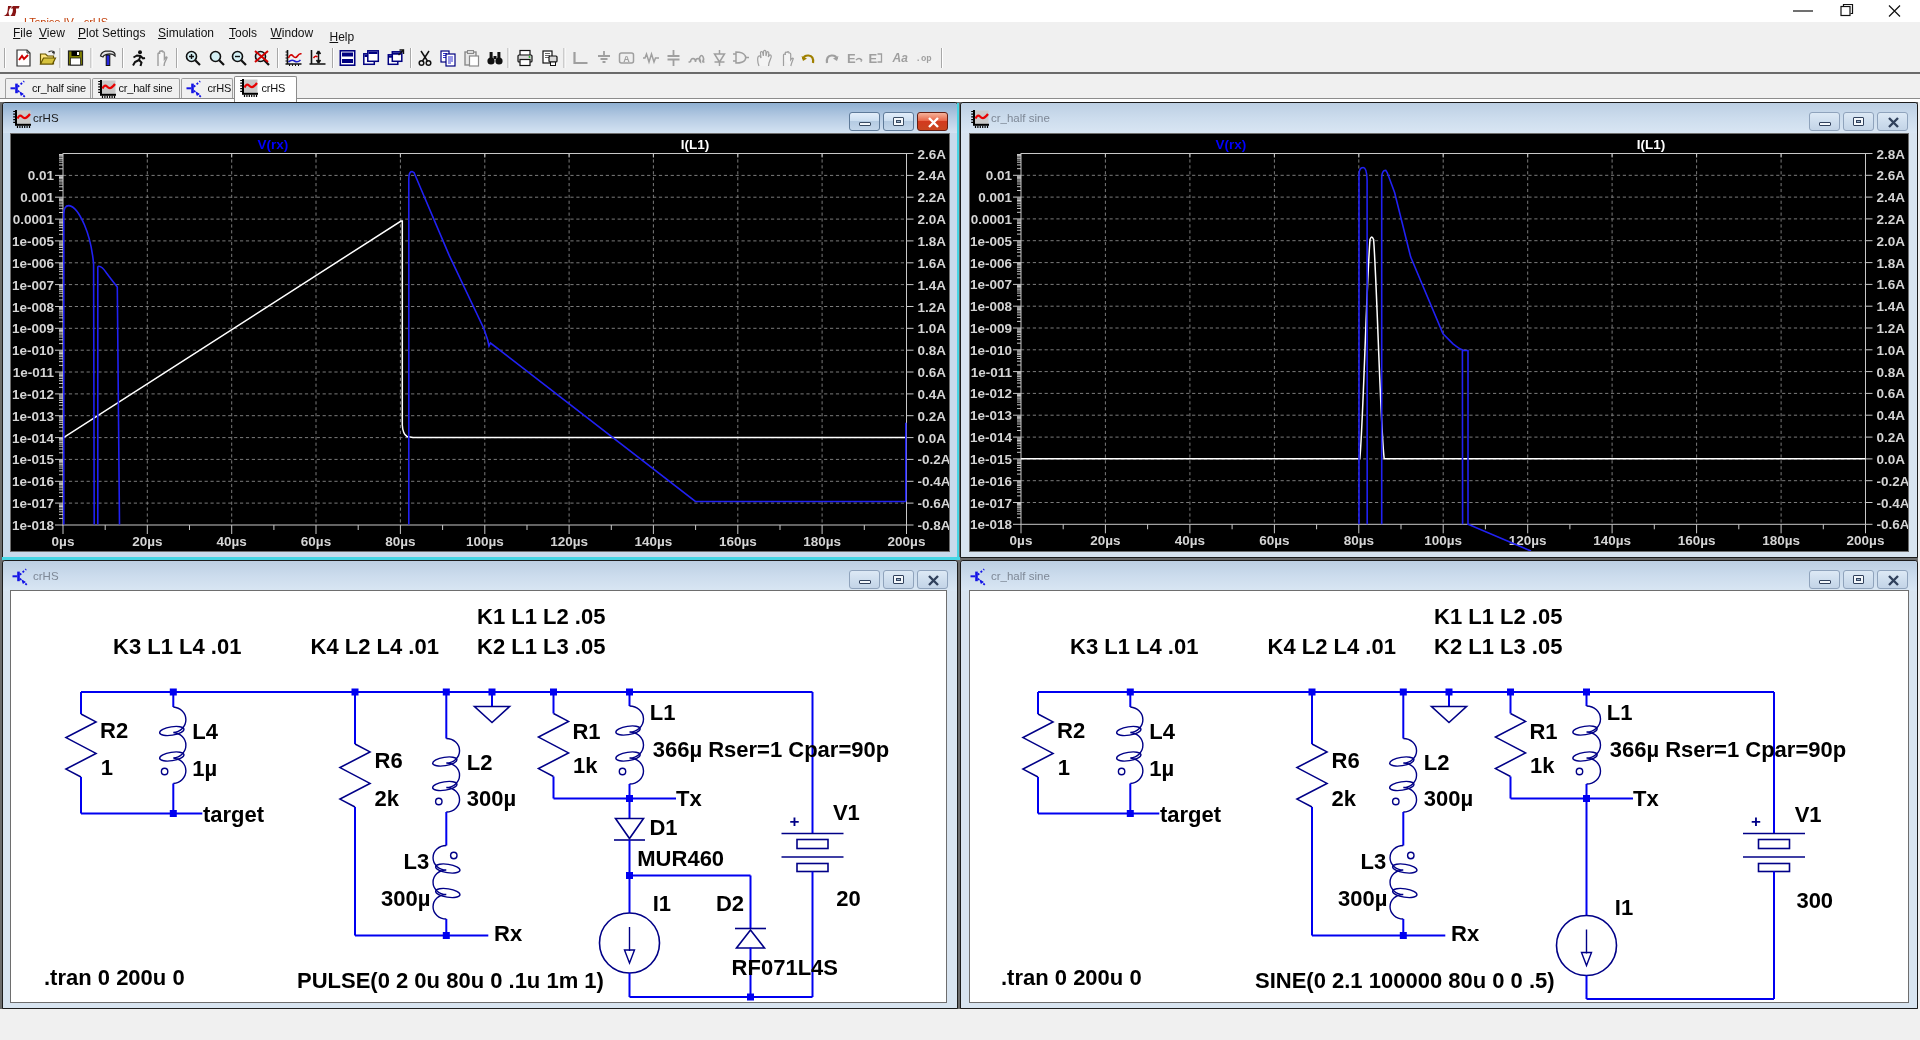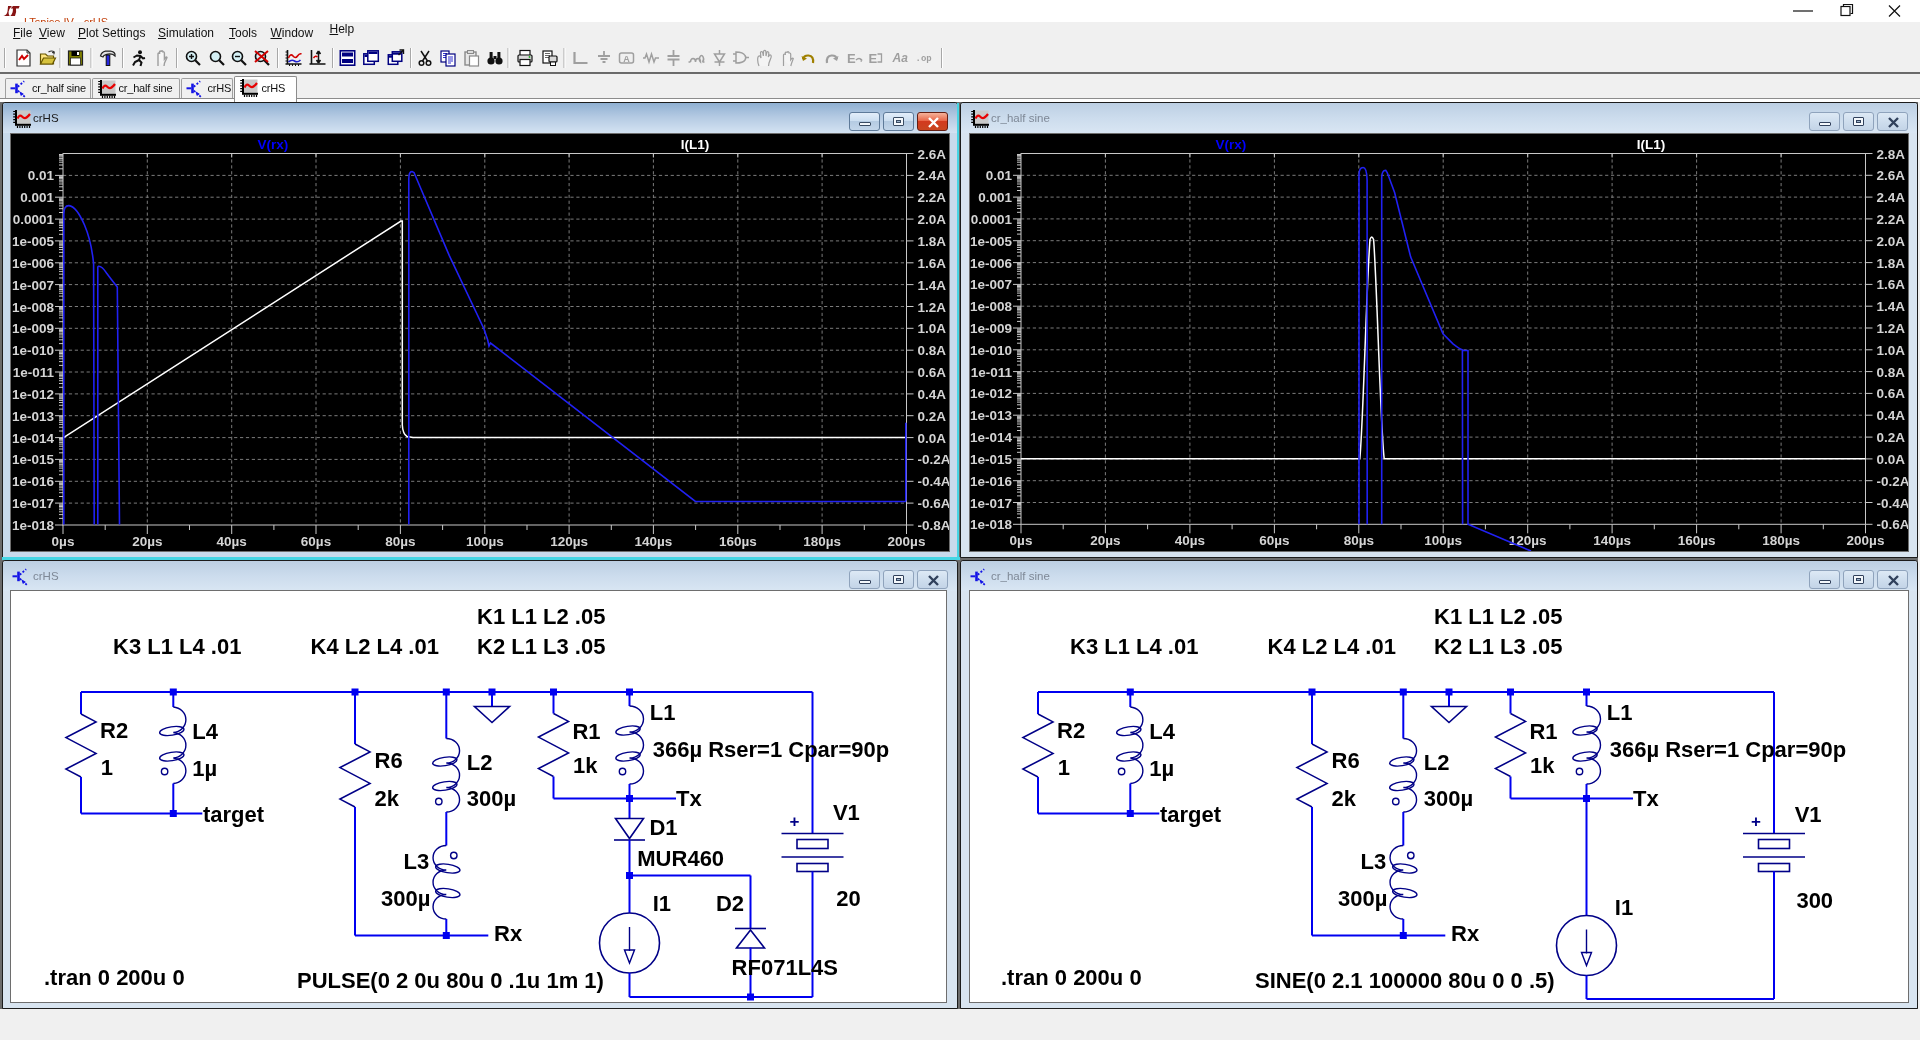--- a/index.html
+++ b/index.html
@@ -20,7 +20,7 @@
     <span style="position:absolute;left:158px;top:4px"><u>S</u>imulation</span>
     <span style="position:absolute;left:229px;top:4px"><u>T</u>ools</span>
     <span style="position:absolute;left:270.5px;top:4px"><u>W</u>indow</span>
-    <span style="position:absolute;left:329.5px;top:0"><u>H</u>elp</span>
+    <span style="position:absolute;left:329.5px;top:8px"><u>H</u>elp</span>
   </div>
 <div style="position:absolute;left:0;top:44px;width:1920px;height:29px;background:#f0f0f0;border-bottom:1px solid #696969">
     <svg width="960" height="28" viewBox="0 0 960 28" style="position:absolute;left:0;top:1px">

